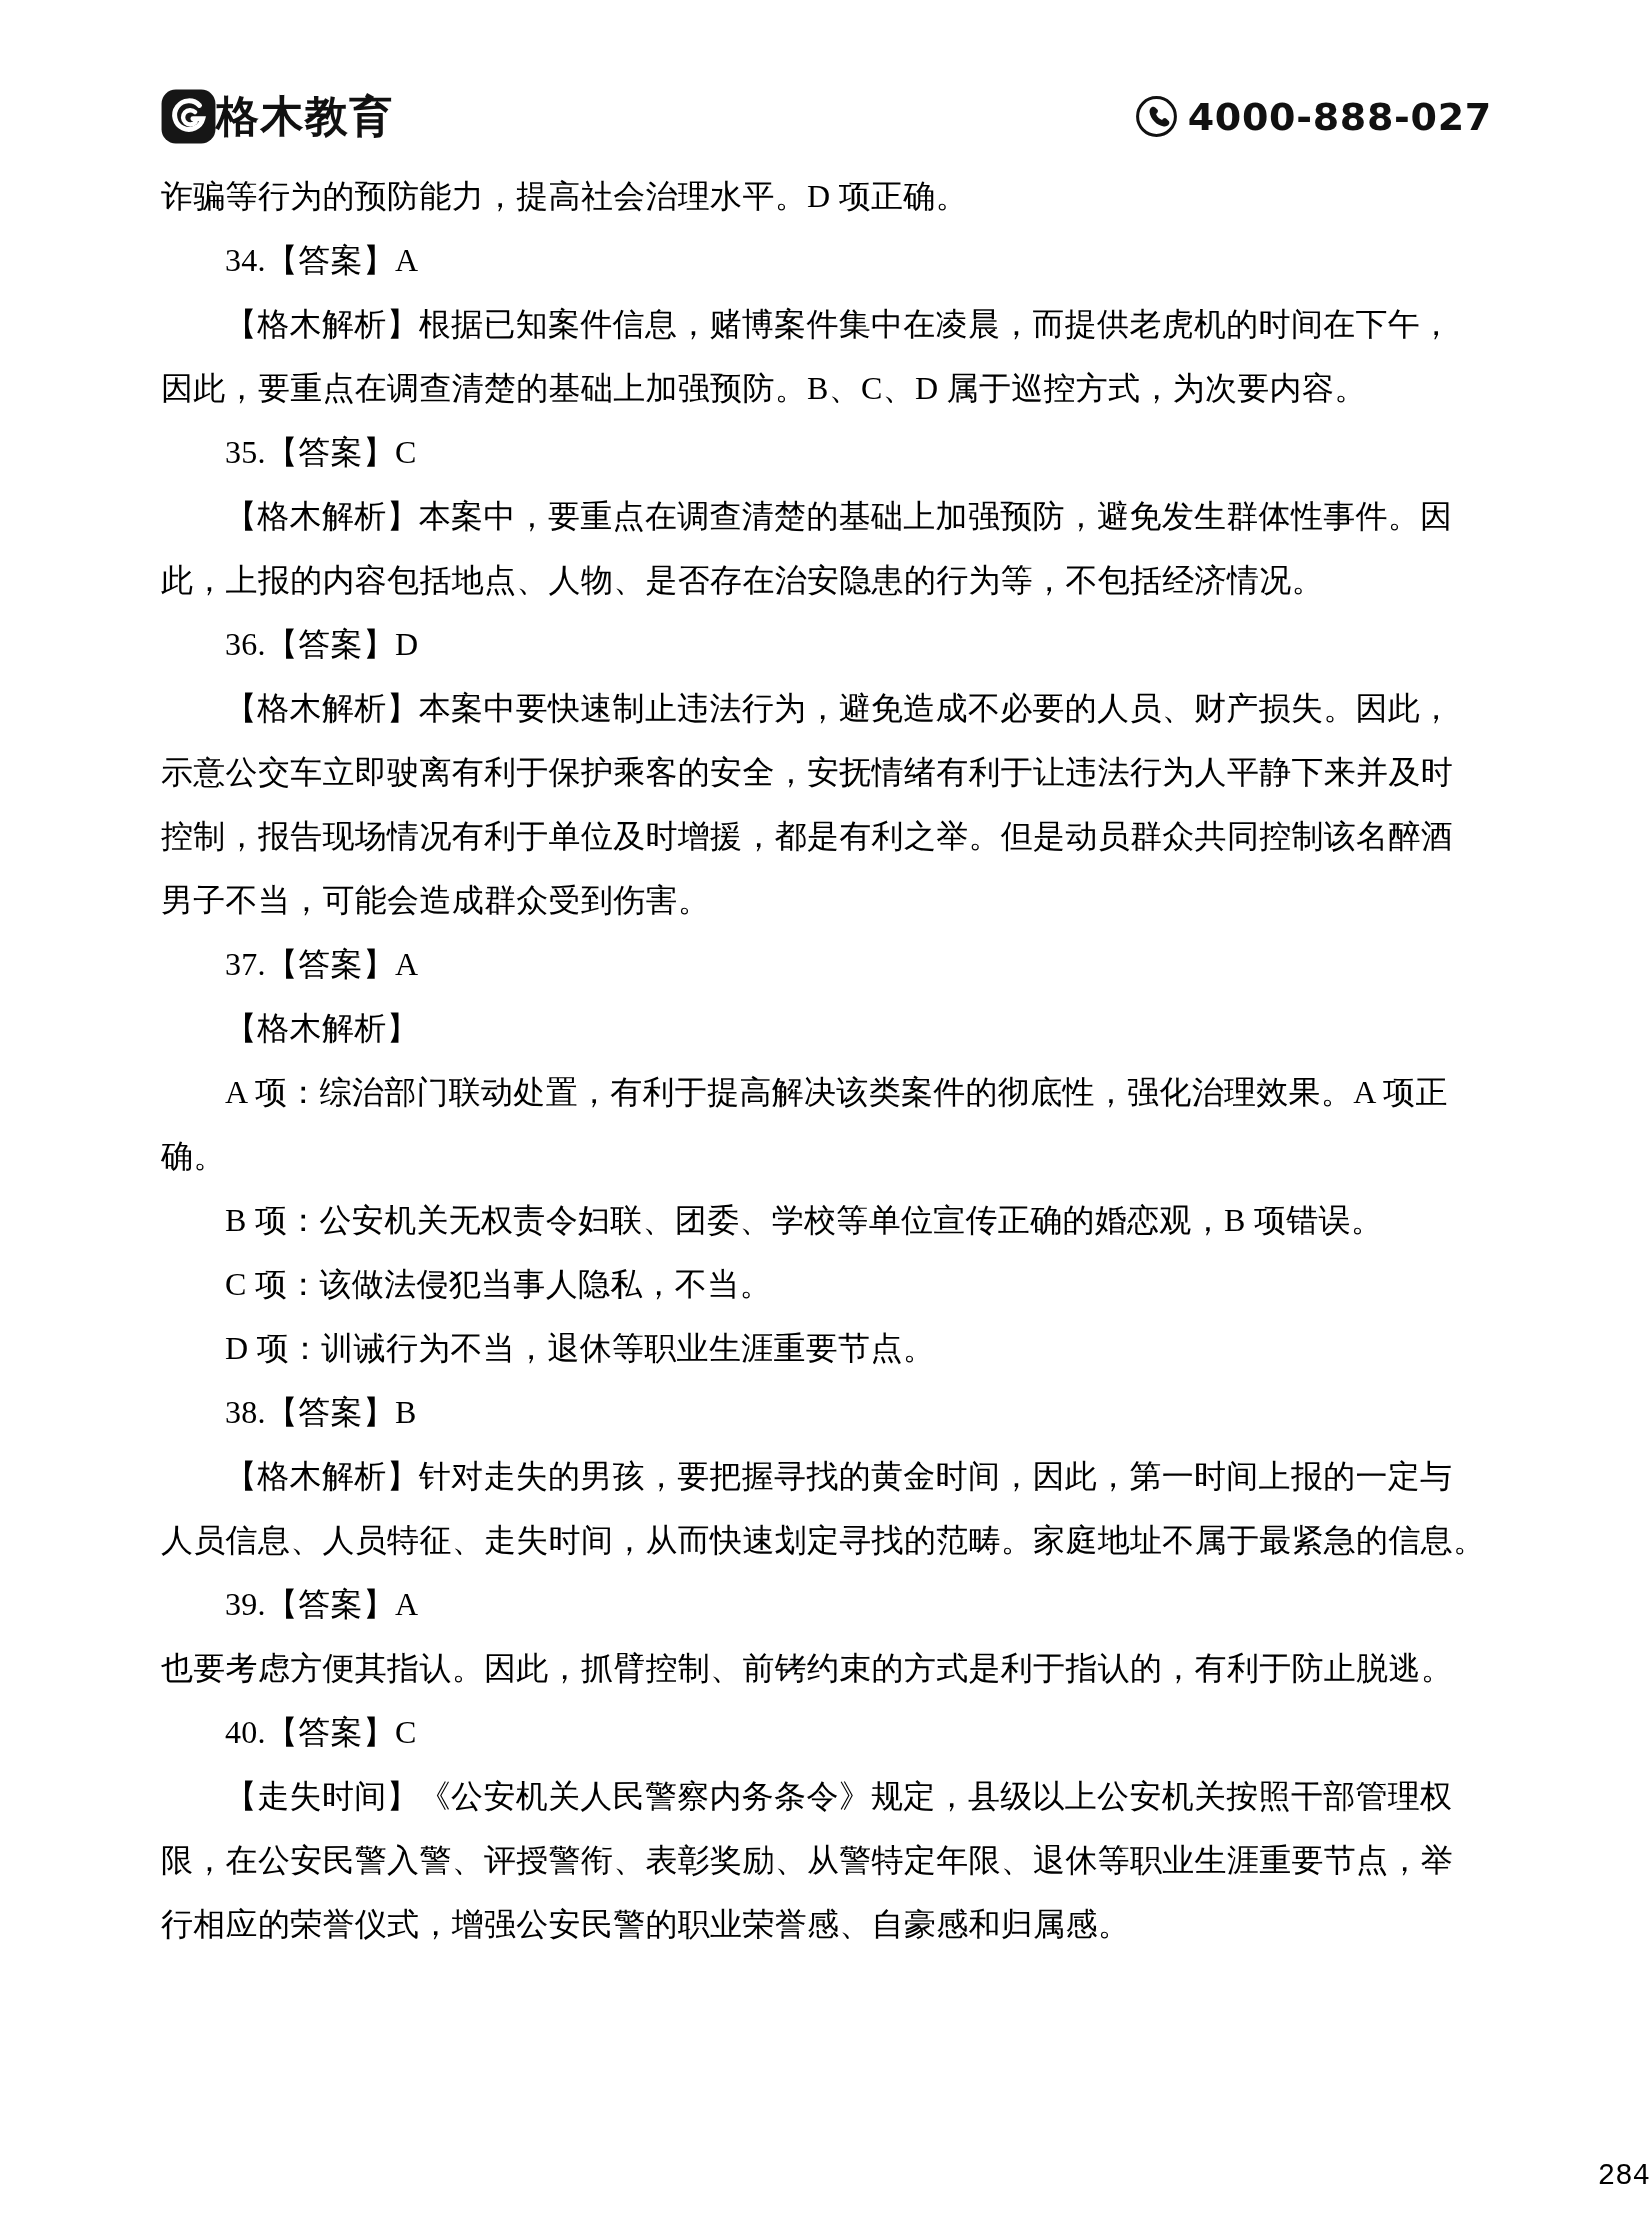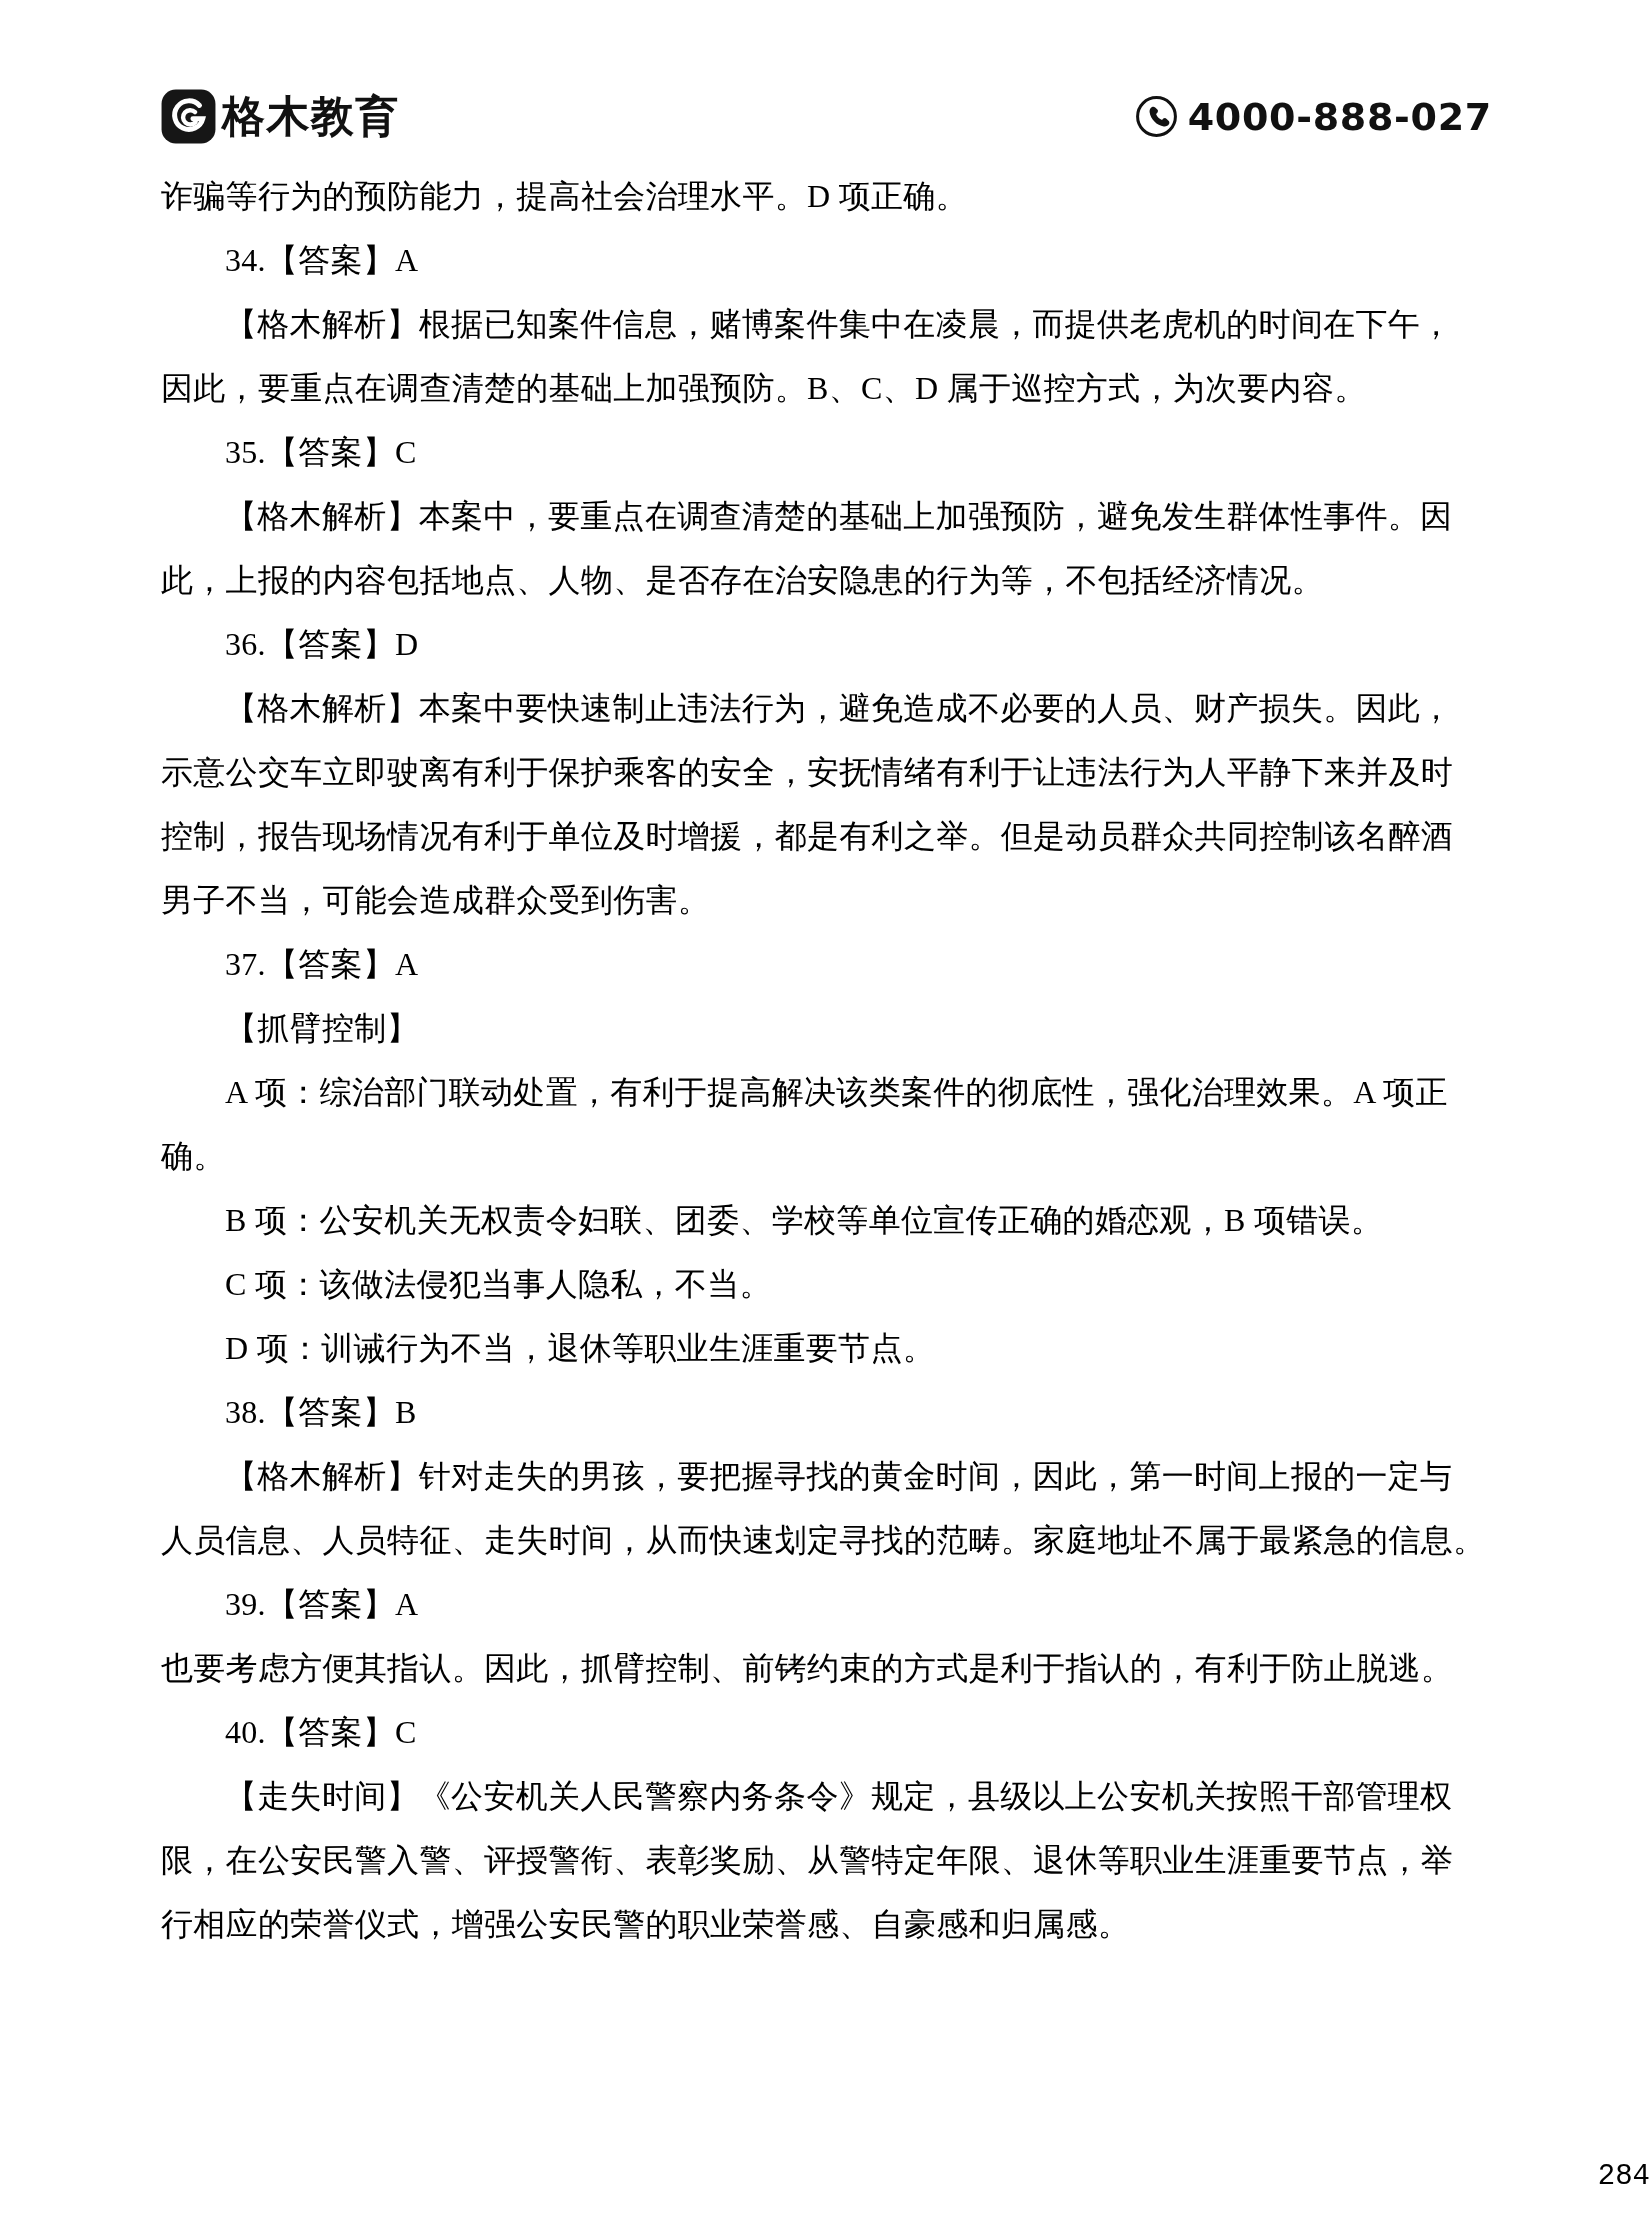--- a/index.html
+++ b/index.html
@@ -16,7 +16,7 @@
     position:absolute;left:161px;right:158px;top:89px;
     display:flex;justify-content:space-between;align-items:center;
   }
-  .brand{display:flex;align-items:center;gap:6px;}
+  .brand{display:flex;align-items:center;gap:0;}
   .logo-box{width:55px;height:55px;display:block;}
   .logo-box svg{width:55px;height:55px;display:block;}
   .brand-text{

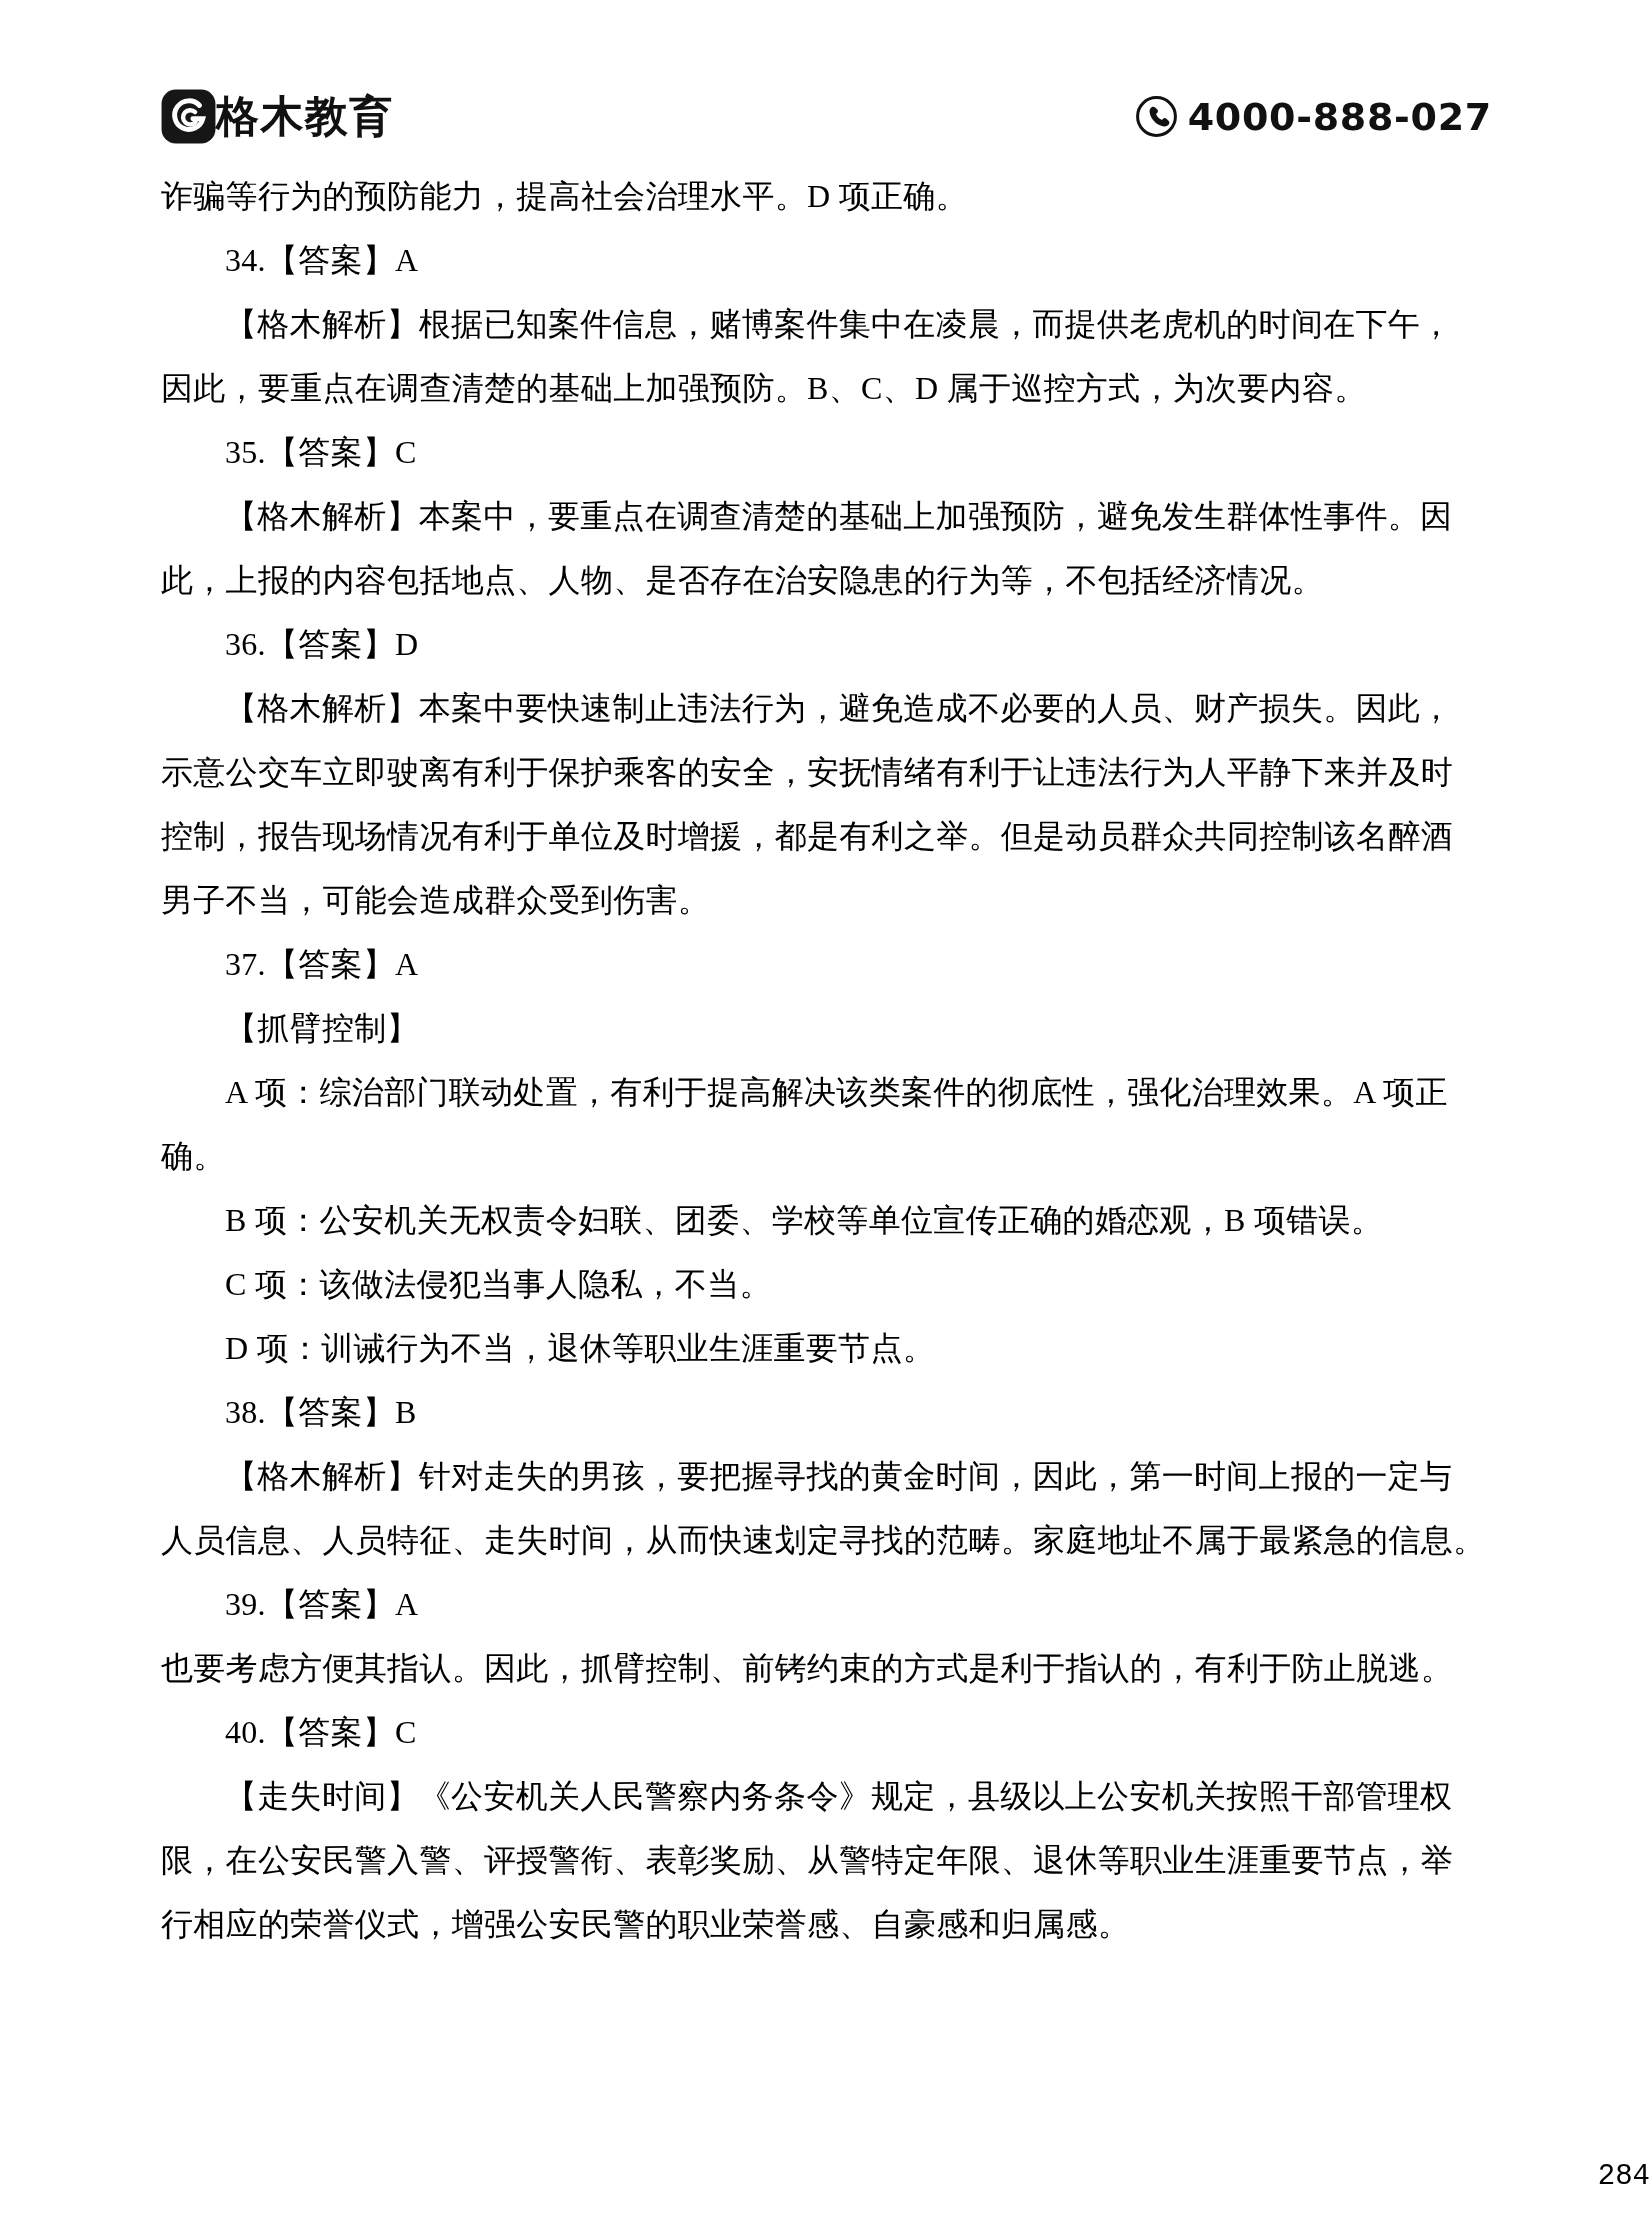--- a/index.html
+++ b/index.html
@@ -95,7 +95,7 @@
         <p class="line">控制，报告现场情况有利于单位及时增援，都是有利之举。但是动员群众共同控制该名醉酒</p>
         <p class="line">男子不当，可能会造成群众受到伤害。</p>
         <p class="line indent">37.【答案】A</p>
-        <p class="line indent">【抓臂控制】</p>
+        <p class="line indent">【格木解析】</p>
         <p class="line indent">A 项：综治部门联动处置，有利于提高解决该类案件的彻底性，强化治理效果。A 项正</p>
         <p class="line">确。</p>
         <p class="line indent">B 项：公安机关无权责令妇联、团委、学校等单位宣传正确的婚恋观，B 项错误。</p>

